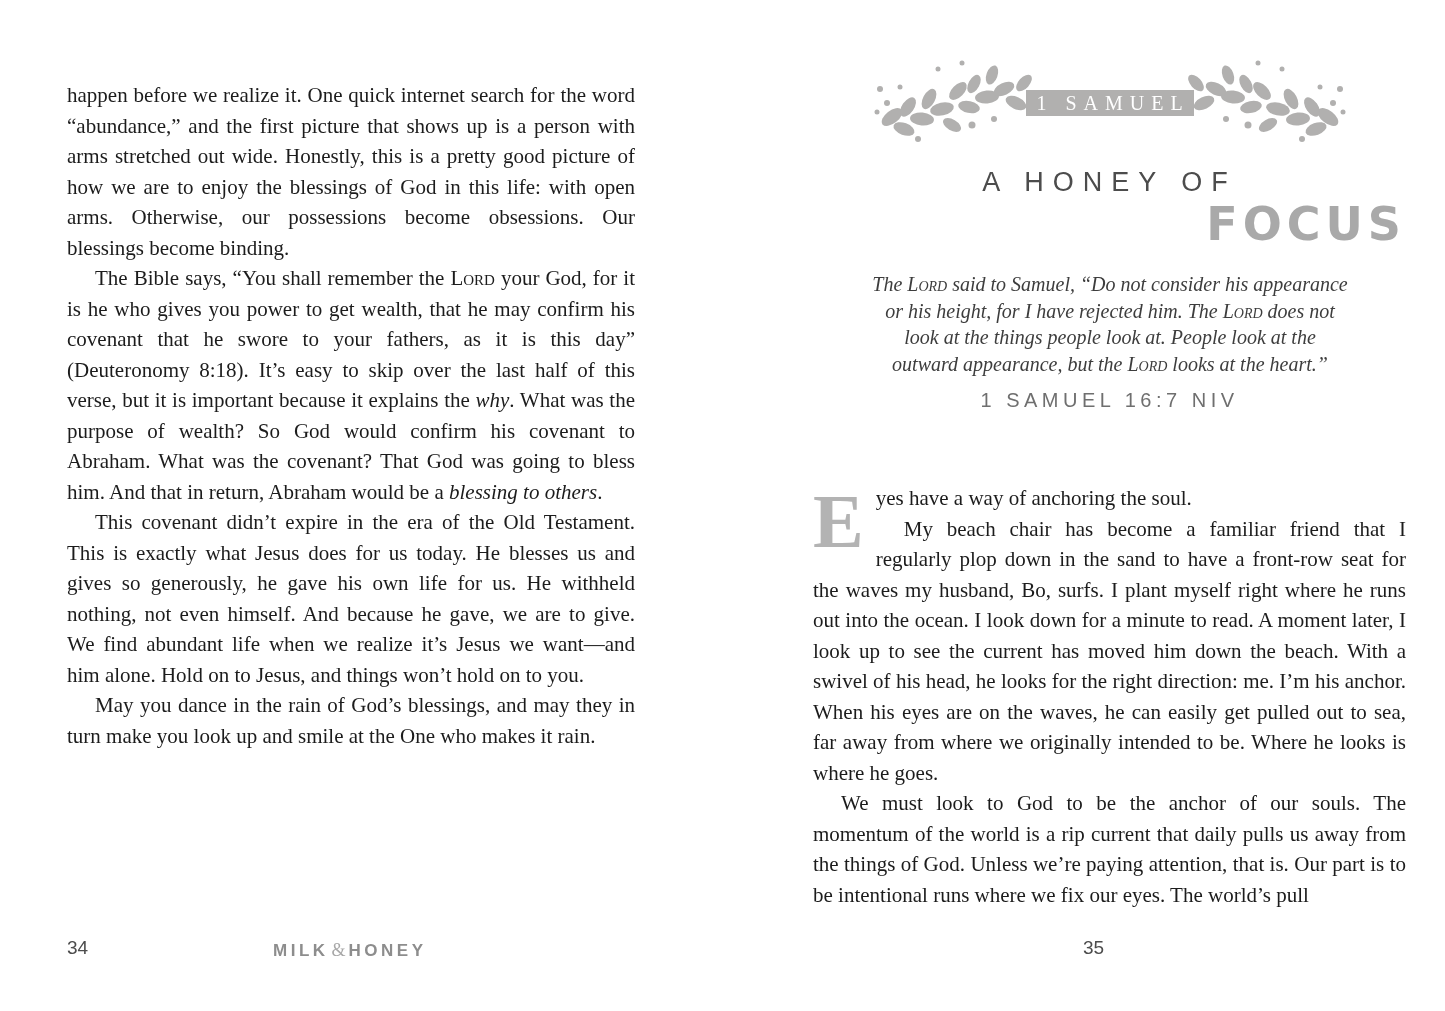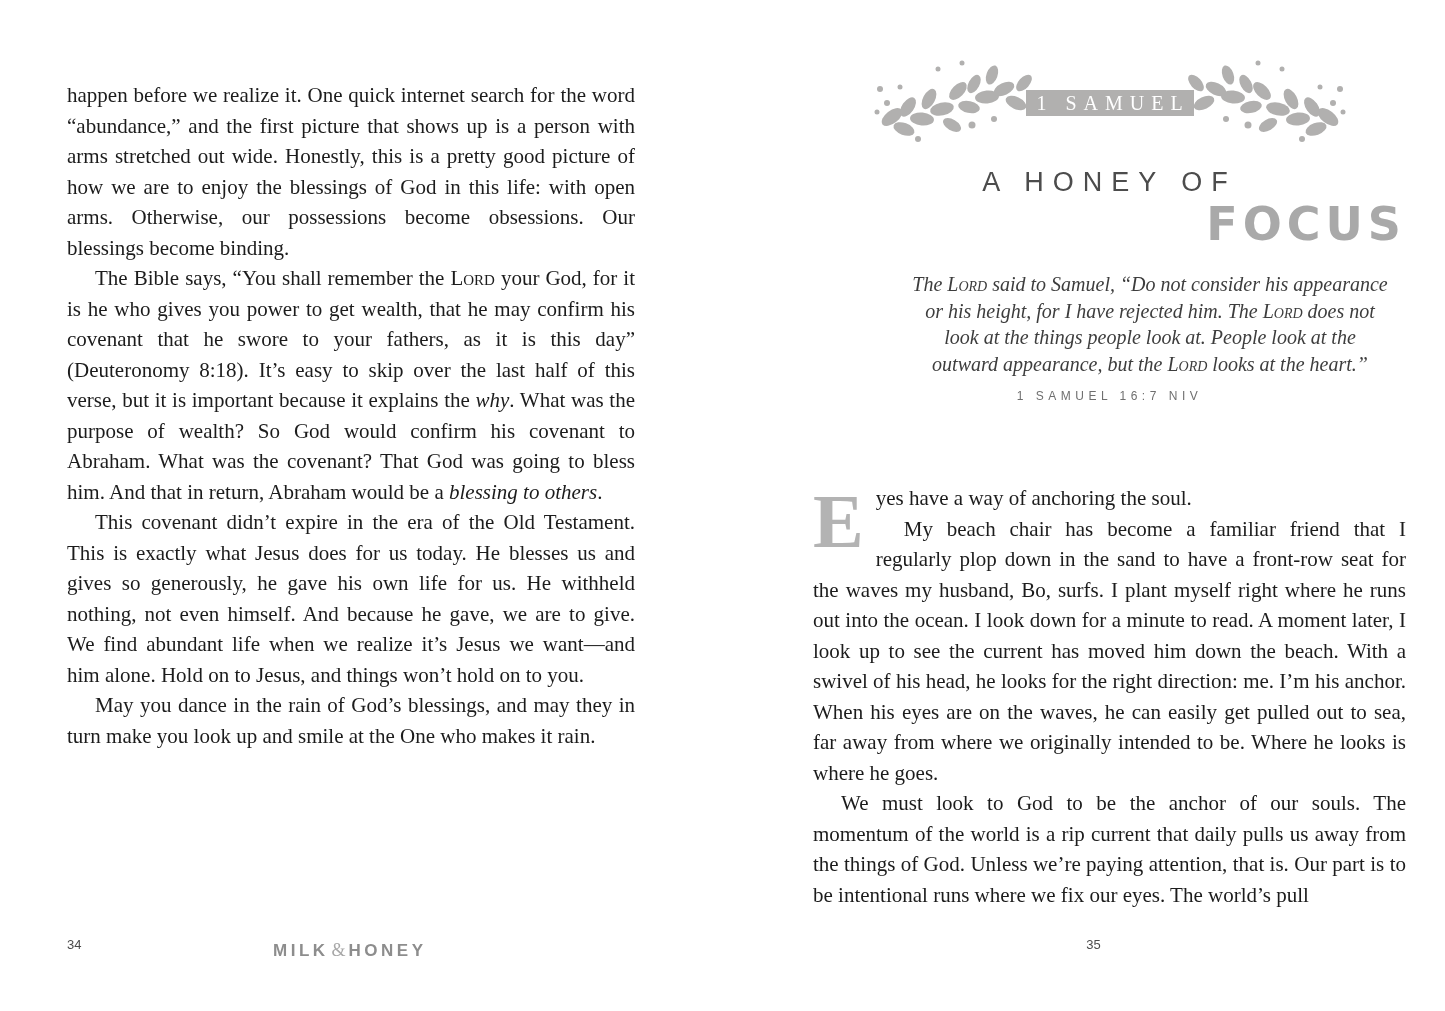--- a/index.html
+++ b/index.html
@@ -92,7 +92,7 @@
   }
   .quote{
     position:absolute;left:147px;top:271px;width:480px;text-align:center;
-    font-style:italic;font-size:20px;line-height:26.5px;color:var(--quote-text);margin-left:40px;
+    font-style:italic;font-size:20px;line-height:26.5px;color:var(--quote-text);
   }
   .reference{
     position:absolute;left:90px;top:389px;width:593px;text-align:center;

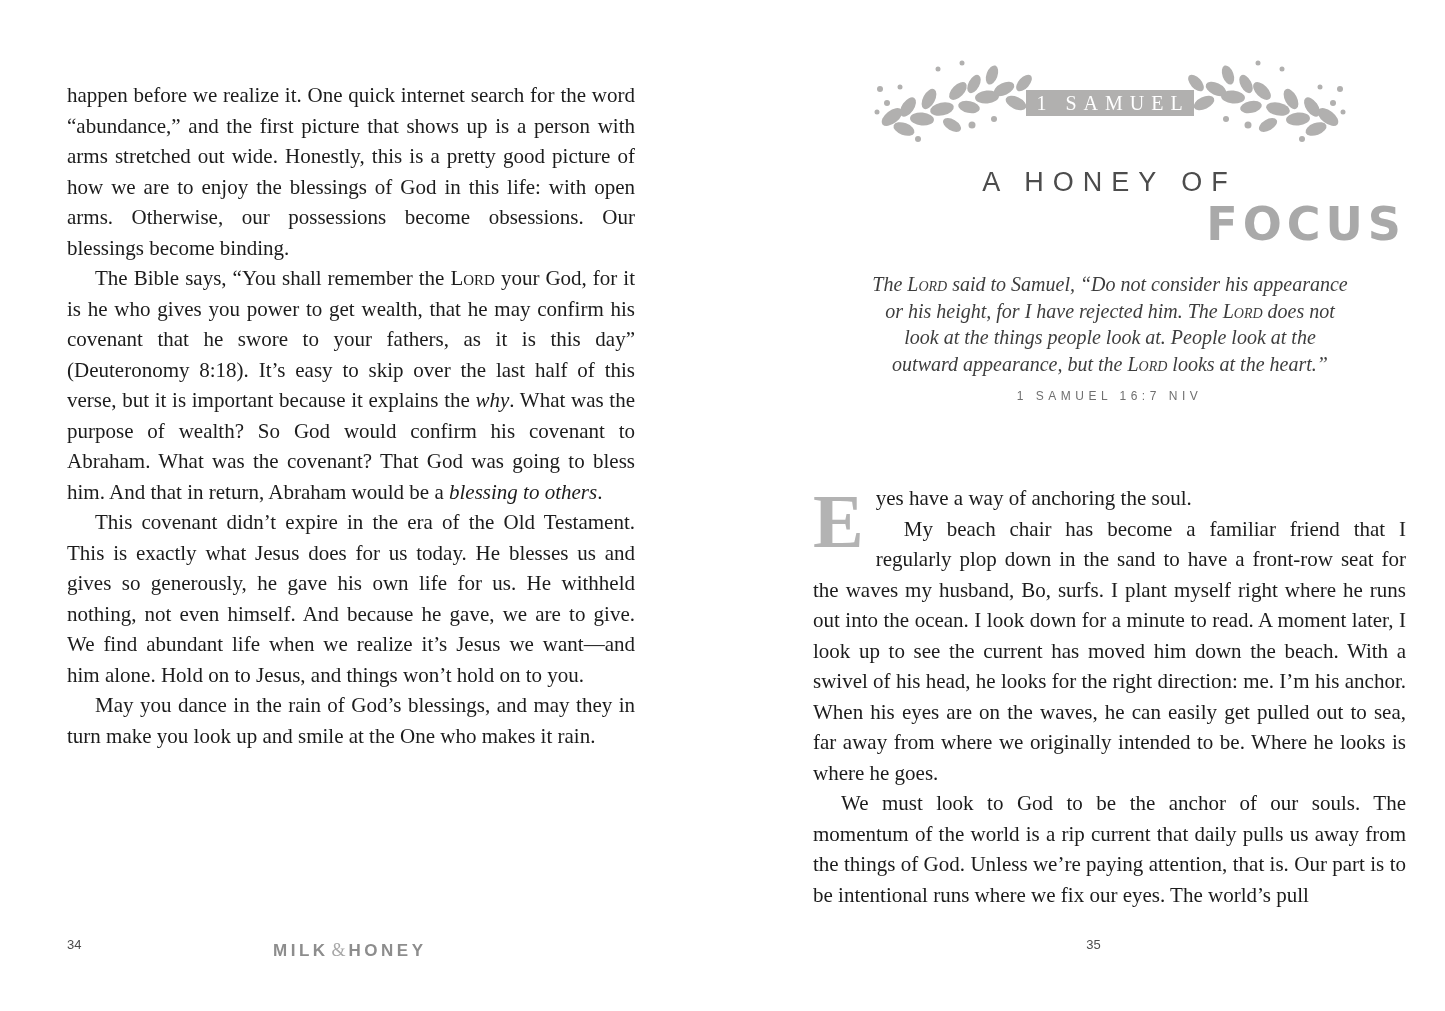--- a/index.html
+++ b/index.html
@@ -97,7 +97,7 @@
   .reference{
     position:absolute;left:90px;top:389px;width:593px;text-align:center;
     font-family:"Liberation Sans","DejaVu Sans",sans-serif;
-    font-size:12px;letter-spacing:4.5px;color:var(--reference-gray);
+    font-size:20px;letter-spacing:4.5px;color:var(--reference-gray);
   }
 </style>
 </head>

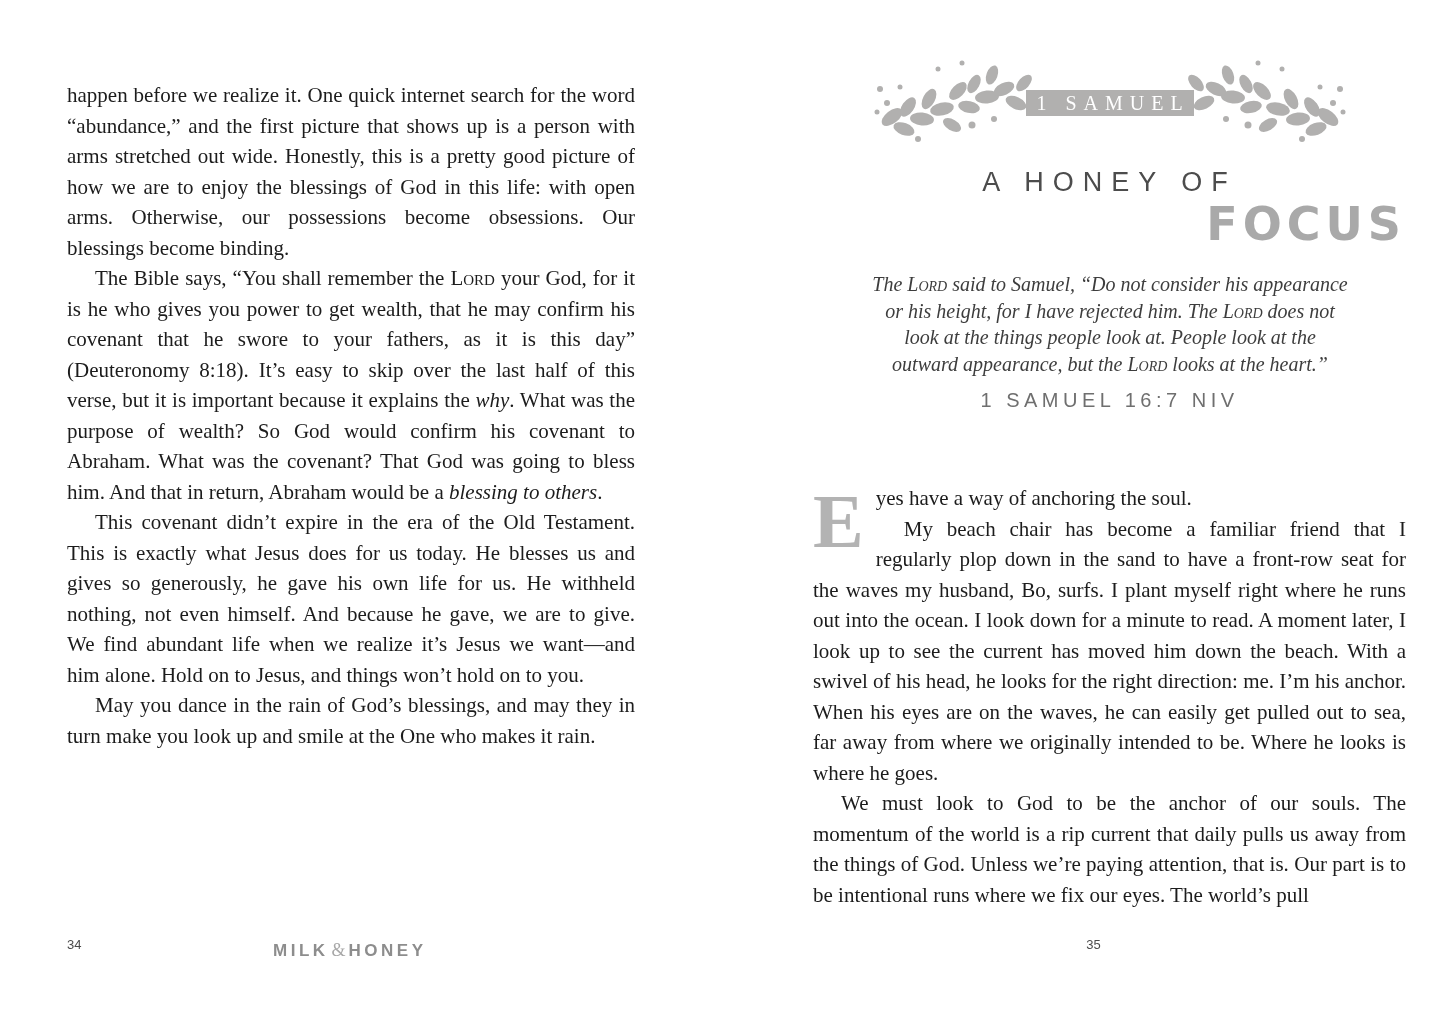--- a/index.html
+++ b/index.html
@@ -49,7 +49,7 @@
   .footer-num{
     position:absolute;top:937px;
     font-family:"Liberation Sans","DejaVu Sans",sans-serif;
-    font-size:13px;color:var(--pagenum-gray);
+    font-size:19px;color:var(--pagenum-gray);
   }
   .left-num{left:67px;}
   .right-num{left:74px;width:593px;text-align:center;}

